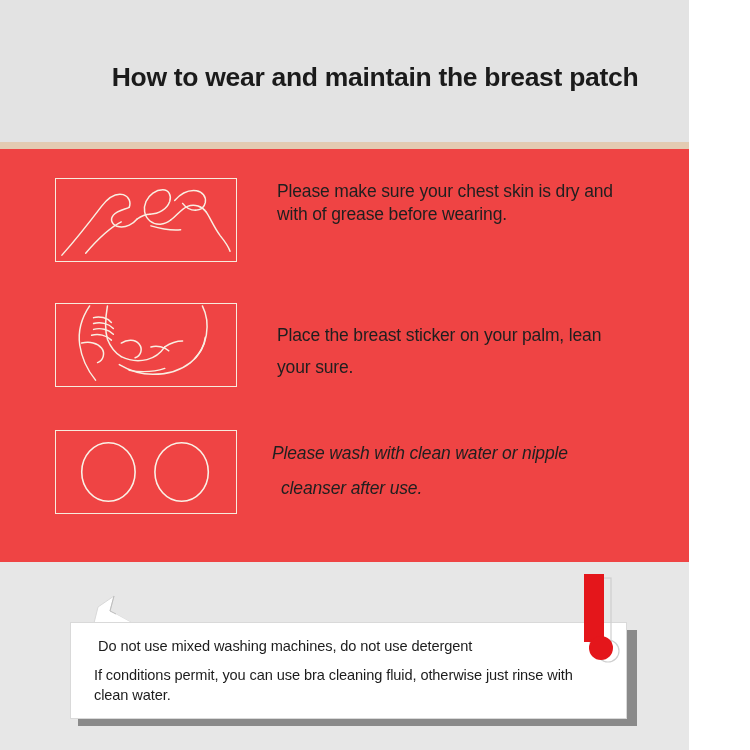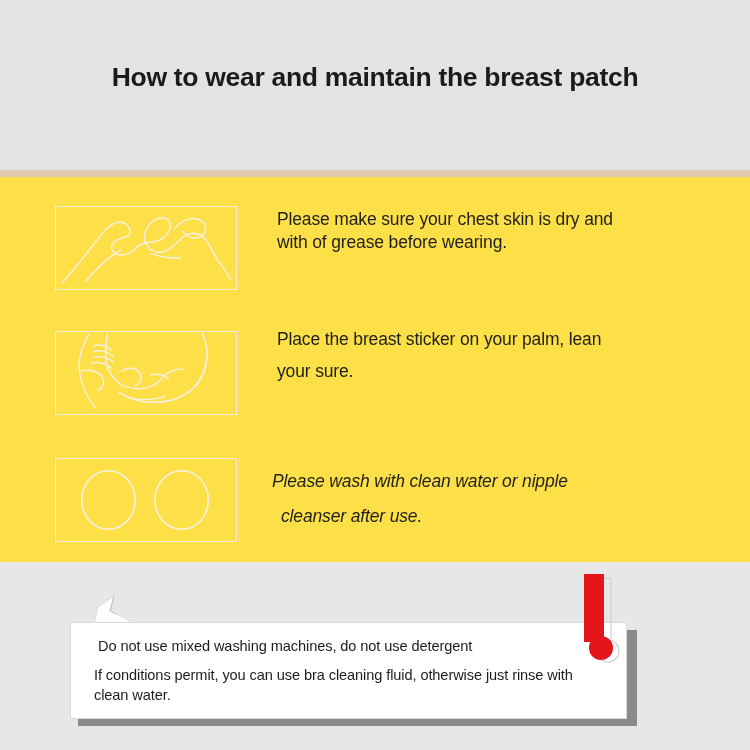--- a/index.html
+++ b/index.html
@@ -13,10 +13,11 @@
 
   #page {
     position: relative;
-    width: 750px;
+    width: 669px;
     height: 750px;
     overflow: hidden;
     background: #e4e4e4;
+    padding-left: 20px;
   }
 
   

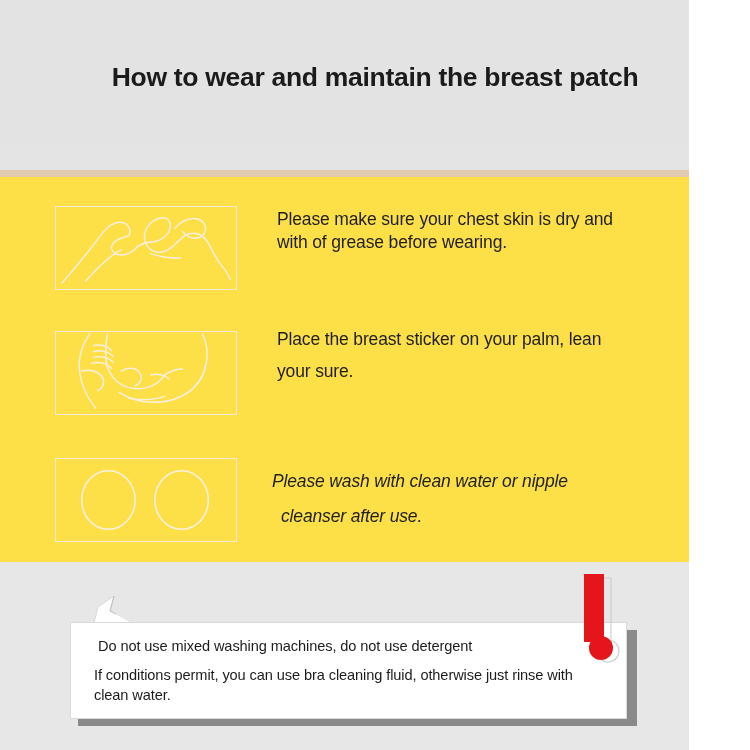--- a/index.html
+++ b/index.html
@@ -60,8 +60,7 @@
     top: 142px;
     width: 750px;
     height: 420px;
-    background: #fde047;
-    margin-top: 28px;
+    background: #ef4444;
   }
   .tan-band-topstrip {
     position: absolute;

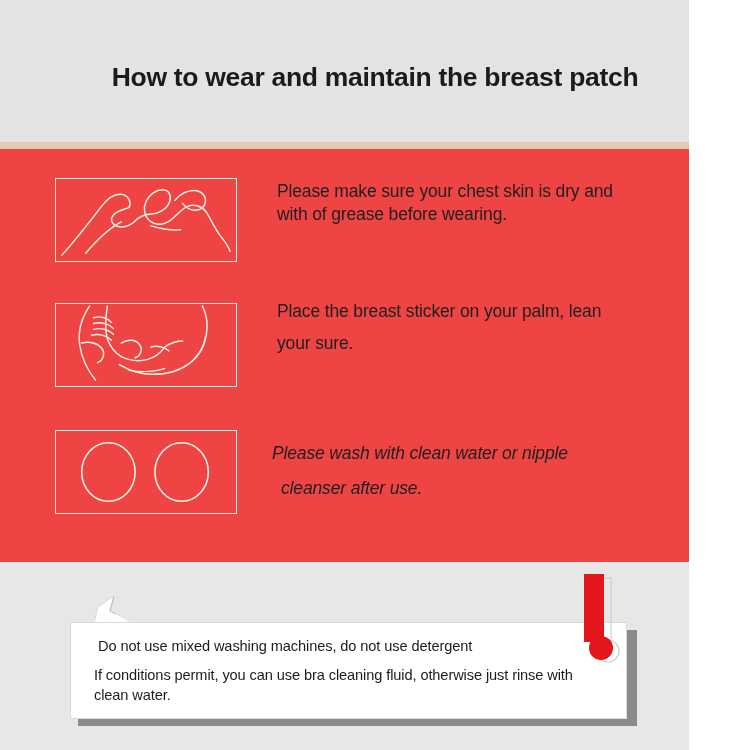--- a/index.html
+++ b/index.html
@@ -109,7 +109,7 @@
     letter-spacing: -0.15px;
   }
   .step-1 .step-text { top: 10px;  line-height: 1.33; }
-  .step-2 .step-text { top: 0;   line-height: 1.85; }
+  .step-2 .step-text { top: 24px;   line-height: 1.85; }
   .step-3 .step-text { top: 14px;  line-height: 2.0; left: 272px; }
   .step-3 .step-text .ln2 { padding-left: 9px; }
 

